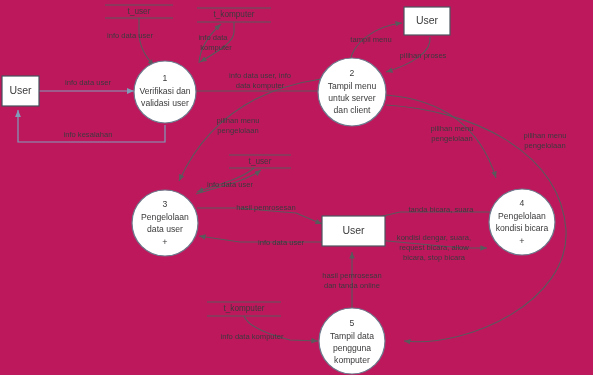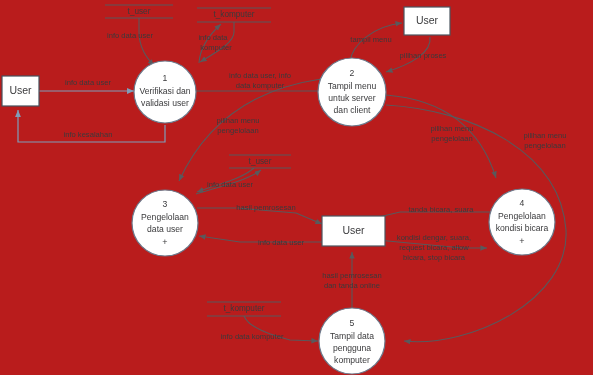--- a/index.html
+++ b/index.html
@@ -15,7 +15,7 @@
     position: relative;
     width: 593px;
     height: 375px;
-    background: #b91c1c;
+    background: #be185d;
     overflow: hidden;
   }
   svg#dfd-canvas {

